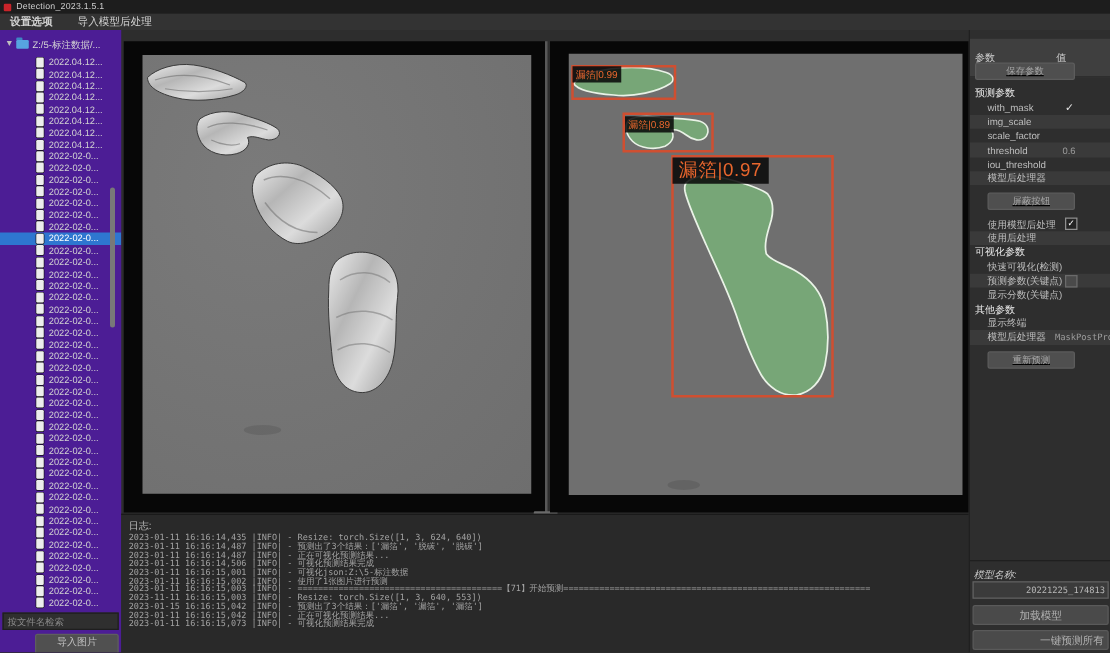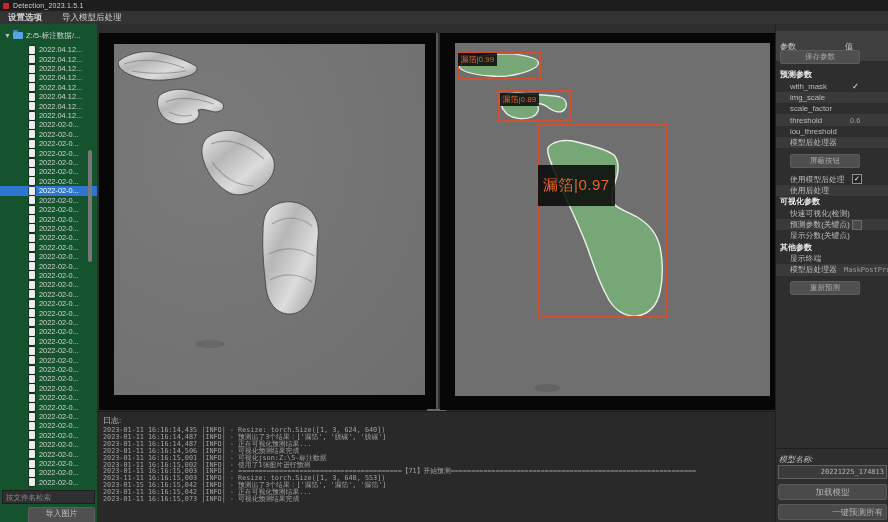--- a/index.html
+++ b/index.html
@@ -17,7 +17,7 @@
   .menu-item:first-child { padding-left:8px;font-weight:bold; }
 
   
-  .left-panel { left:0; top:24px; width:97px; height:498px; background:#14532d; overflow:hidden; }
+  .left-panel { left:0; top:24px; width:97px; height:498px; background:#4c1d95; overflow:hidden; }
   .tree-root { position:absolute; left:0; top:6px; height:11px; display:flex; align-items:center; white-space:nowrap; }
   .caret { font-size:7px; color:#bfbfbf; margin:0 2px 0 4px; }
   .folder-icon { width:10px; height:7px; background:#57a4e0; border-radius:1px; position:relative; margin-right:3px; }

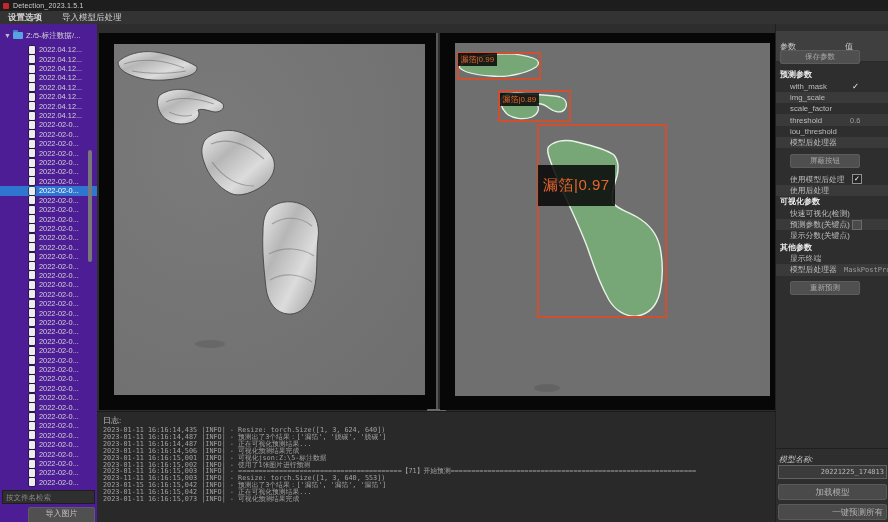--- a/index.html
+++ b/index.html
@@ -74,7 +74,7 @@
   .prow.bold { height:11.6px; }
   .prow.bold .param-label { color:#e9e9e9; font-weight:bold; font-size:8px; }
   .param-btn { display:none; }
-  .prow.btn { height:25px; }
+  .prow.btn { height:25px;text-decoration:underline; }
   .prow.btn .param-btn { display:inline-block; margin-left:10px; min-width:70px; background:#4f4f4f;
     border:1px solid #5c5c5c; border-radius:2px; color:#a8a8a8; font-size:7.5px; text-align:center; padding:1px 4px; }
   .prow.btn.wide .param-btn { margin-left:0; min-width:80px; }

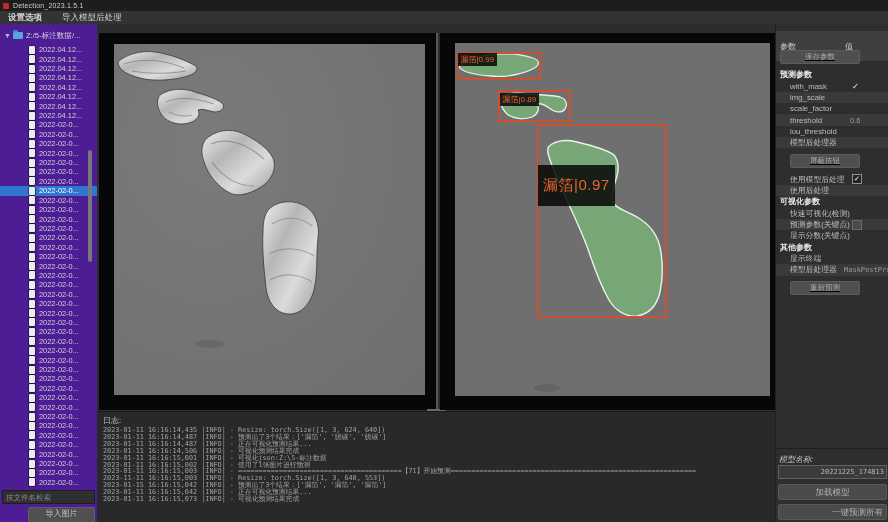--- a/index.html
+++ b/index.html
@@ -72,7 +72,7 @@
   .prow.dark { background:#3a3a3a; }
   .param-label { font-size:7.8px; color:#bdbdbd; white-space:nowrap; }
   .prow.bold { height:11.6px; }
-  .prow.bold .param-label { color:#e9e9e9; font-weight:bold; font-size:8px; }
+  .prow.bold .param-label { color:#e9e9e9; font-weight:normal; font-size:8px; }
   .param-btn { display:none; }
   .prow.btn { height:25px;text-decoration:underline; }
   .prow.btn .param-btn { display:inline-block; margin-left:10px; min-width:70px; background:#4f4f4f;

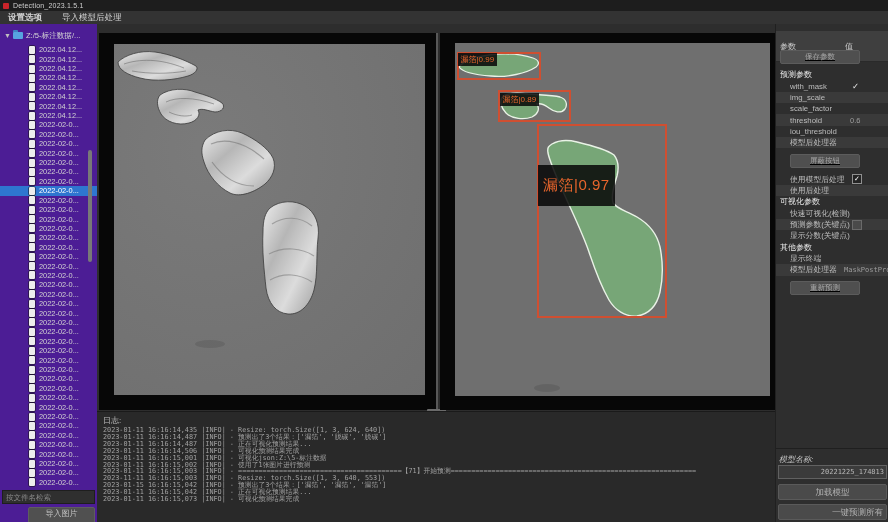--- a/index.html
+++ b/index.html
@@ -51,7 +51,7 @@
   .det-box { position:absolute; border:2px solid var(--box); }
   .det-label { position:absolute; background:rgba(6,6,6,.85); color:var(--label_text); white-space:nowrap; }
   .det-label.small { font-size:8px; padding:1px 3px; }
-  .det-label.big { font-size:15px; padding:11px 5px; letter-spacing:.5px;margin-top:39px; }
+  .det-label.big { font-size:15px; padding:1px 5px; letter-spacing:.5px; }
 
   
   .log-area { left:97px; top:411px; width:678px; height:111px; background:#292929; border-top:1px solid #1a1a1a; overflow:hidden; }

